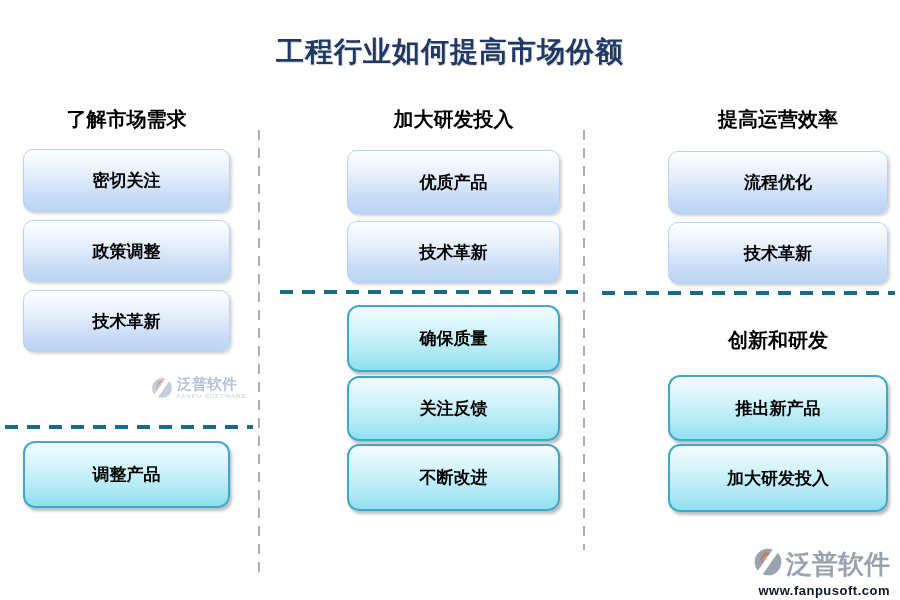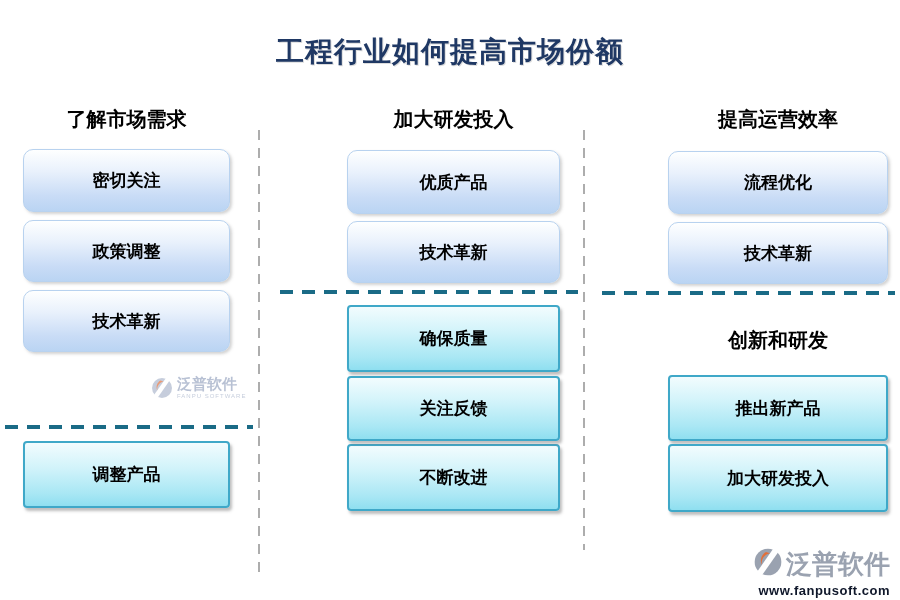--- a/index.html
+++ b/index.html
@@ -37,7 +37,7 @@
   .box.cyan{
     background:linear-gradient(180deg,#F2FCFE 0%,#D1F3FA 40%,#A9E7F4 80%,#8FDFF0 100%);
     border:2px solid #3FA8C8;
-    border-radius:4px;
+    border-radius:12px;
     box-shadow:2px 3px 3px rgba(110,110,110,0.45);
   }
 

